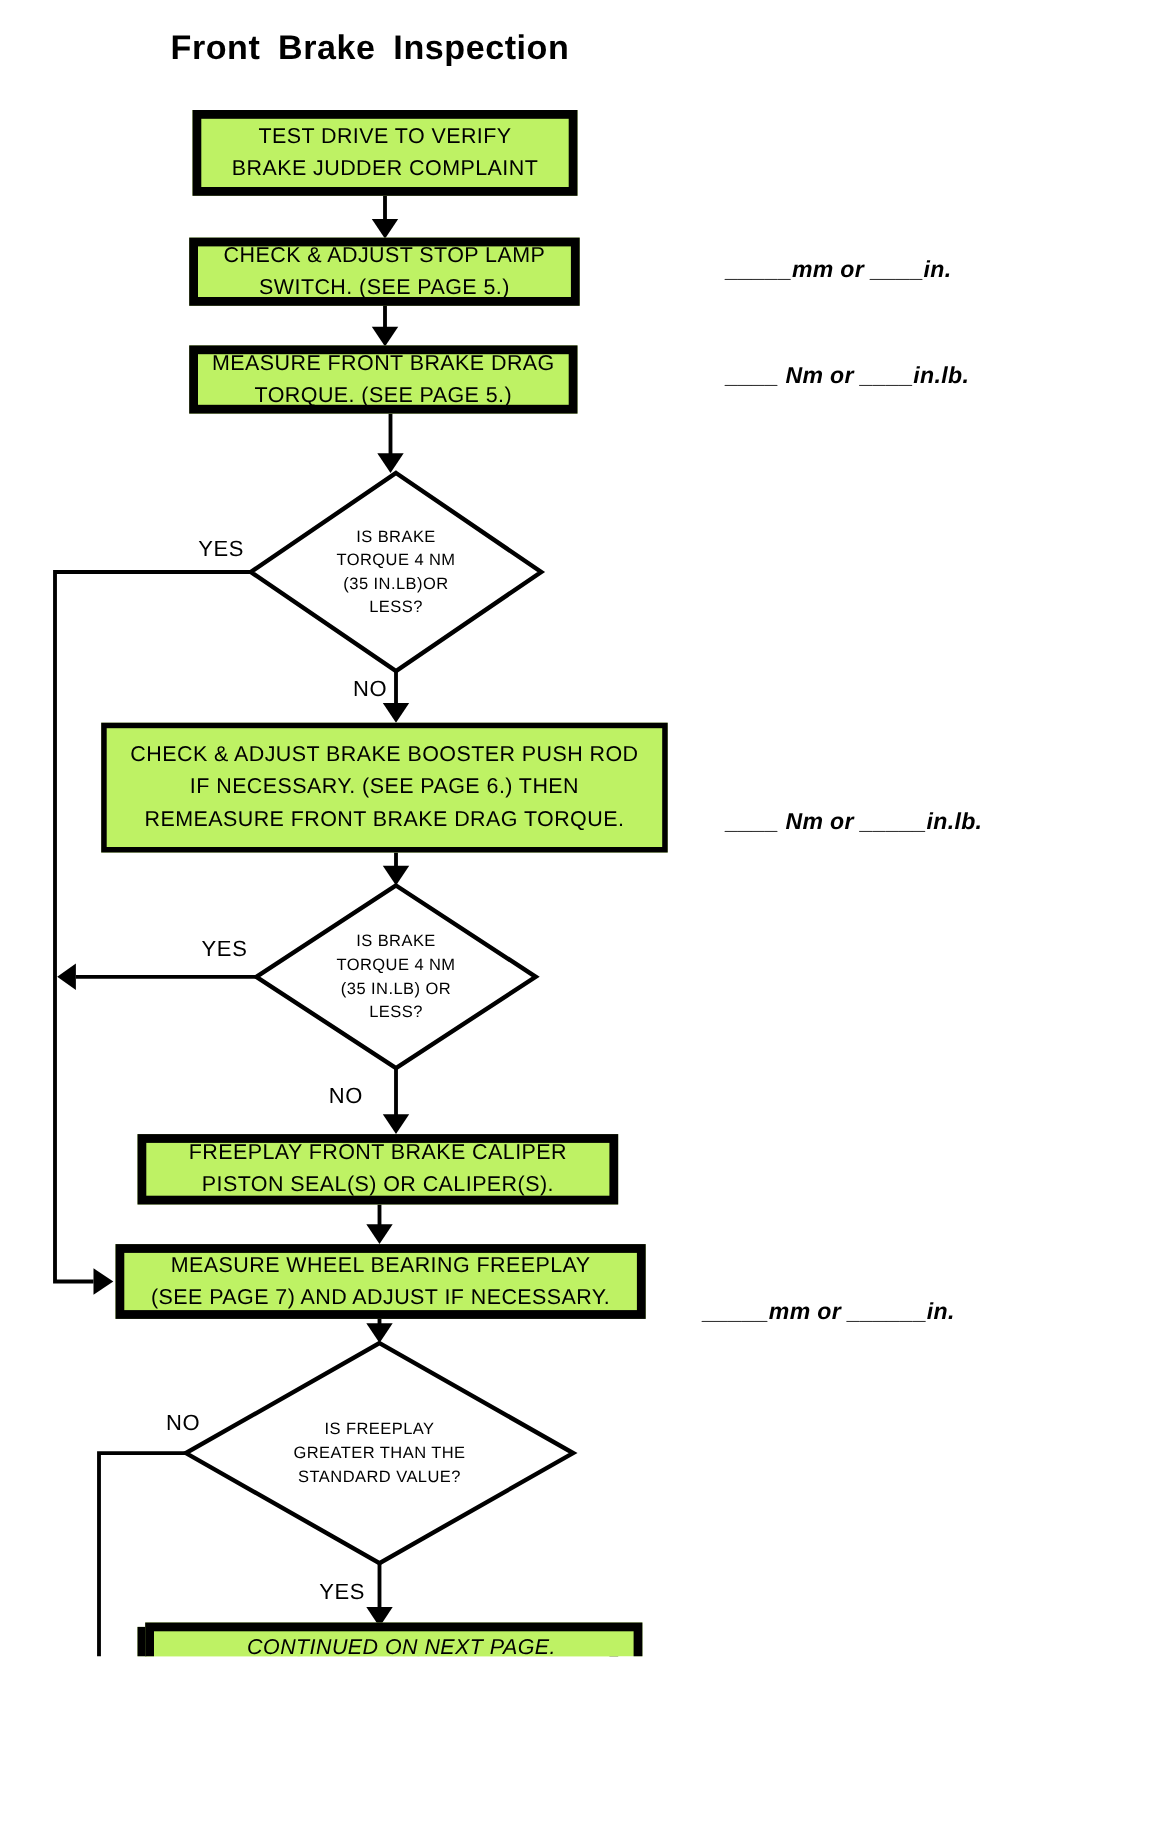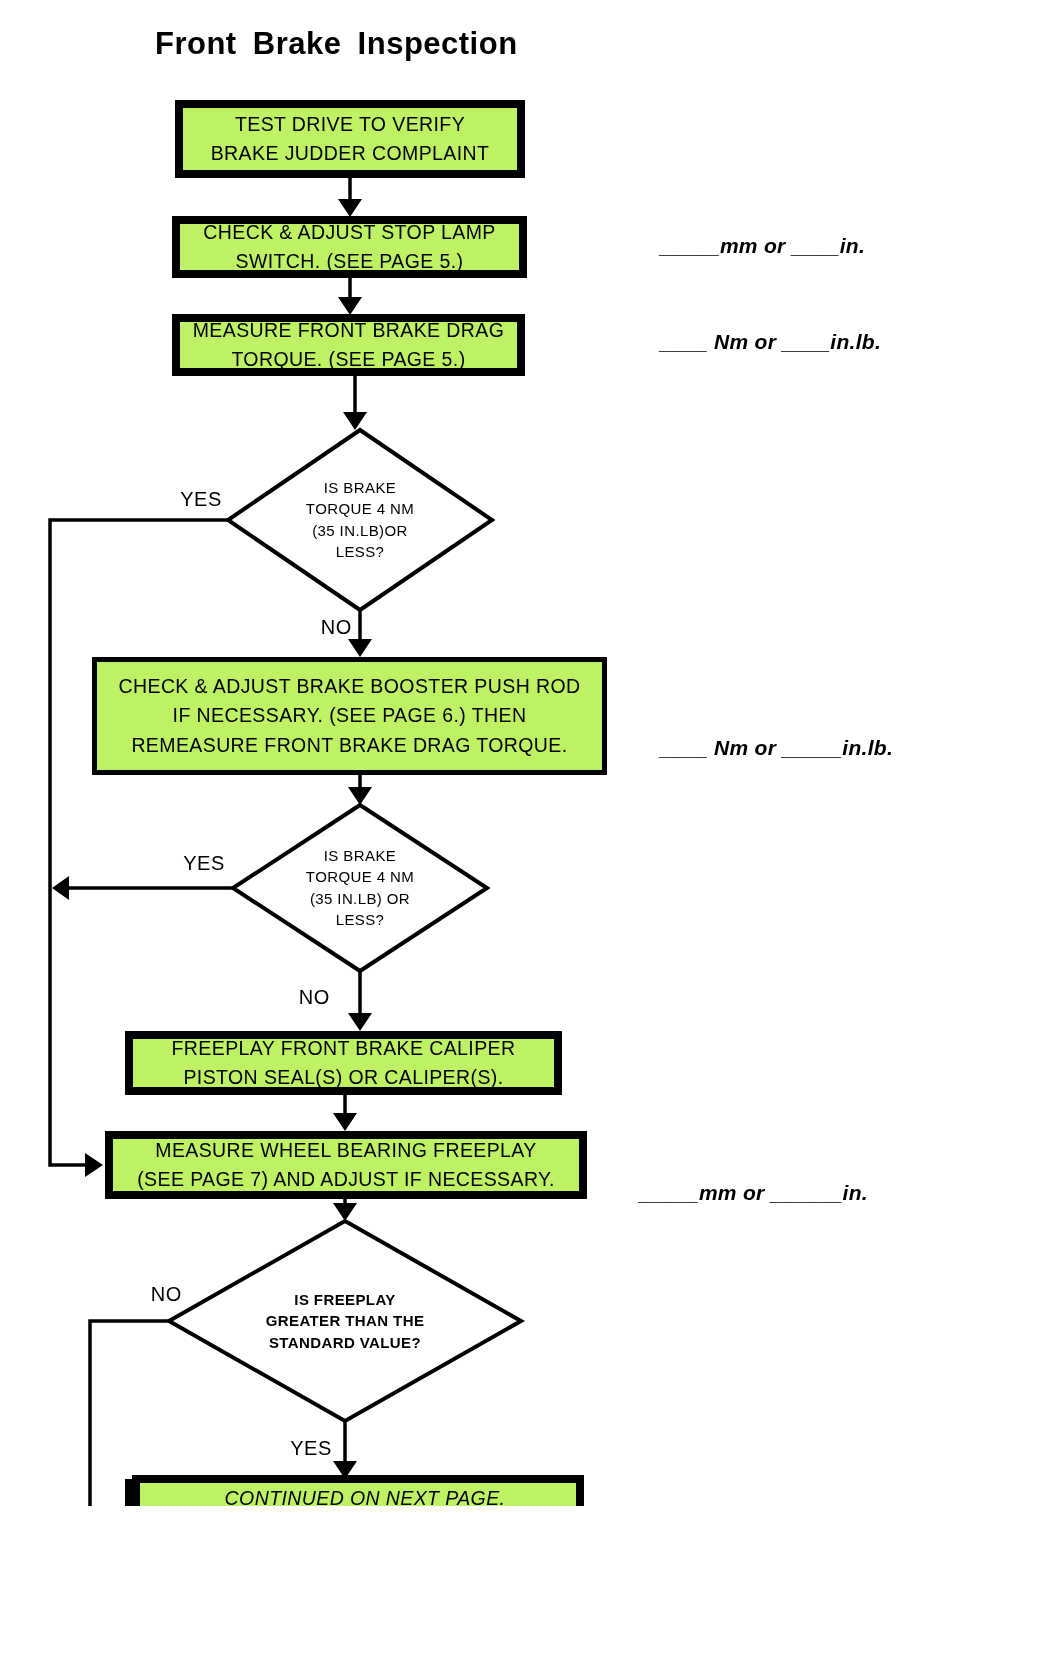--- a/index.html
+++ b/index.html
@@ -173,7 +173,7 @@
 TORQUE 4 NM
 (35 IN.LB) OR
 LESS?</div>
-  <div class="dlabel" style="left:345px; top:1321px;font-weight:bold;">IS FREEPLAY
+  <div class="dlabel" style="left:345px; top:1321px;">IS FREEPLAY
 GREATER THAN THE
 STANDARD VALUE?</div>
 

